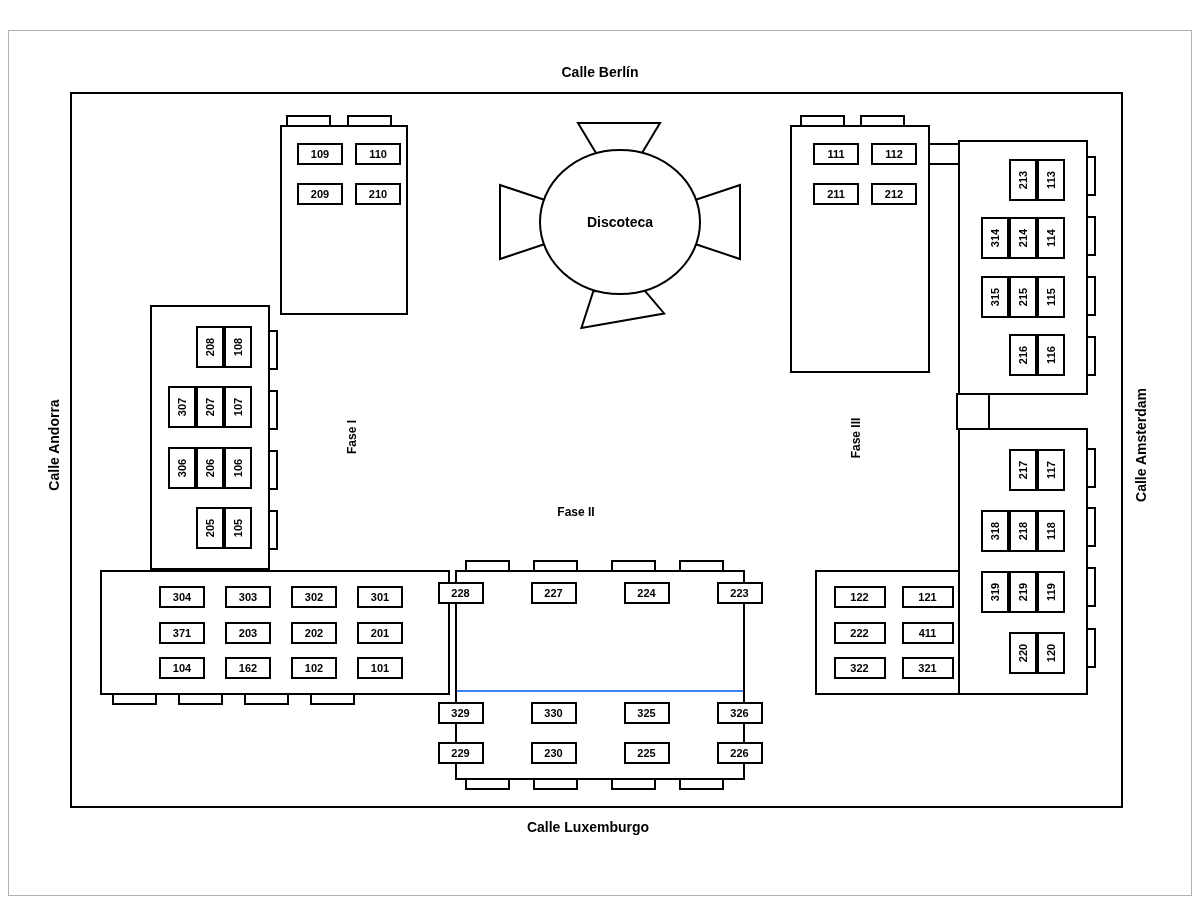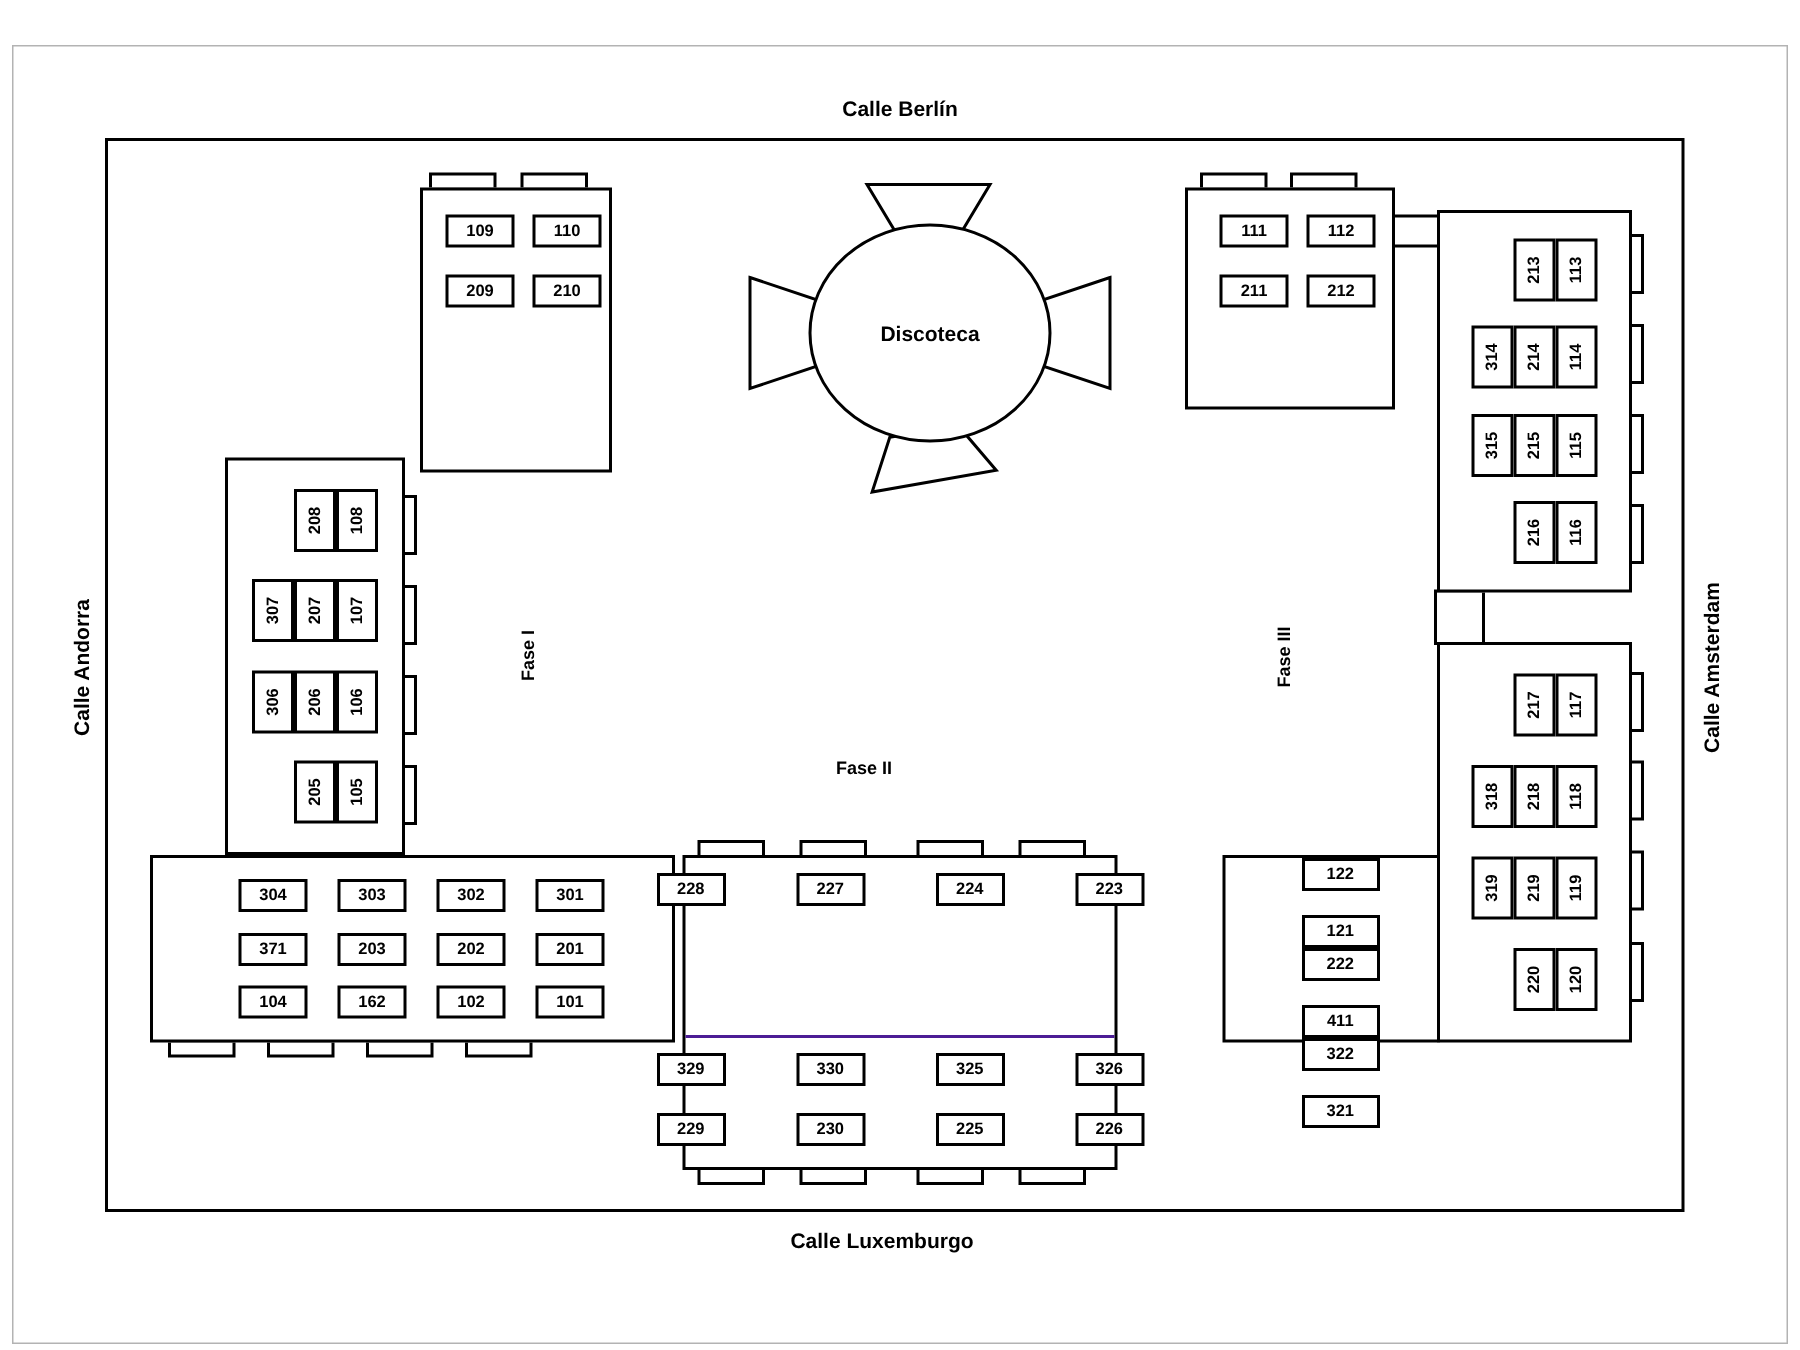--- a/index.html
+++ b/index.html
@@ -32,7 +32,7 @@
 
   
   #b-top-left  { left:280px; top:125px; width:128px; height:190px; }
-  #b-top-right { left:790px; top:125px; width:140px; height:148px; }
+  #b-top-right { left:790px; top:125px; width:140px; height:248px; }
   #b-top-left .stall-grid, #b-top-right .stall-grid { justify-content:flex-start; gap:18px; padding-top:16px; }
   #b-top-left .stall-row, #b-top-right .stall-row { gap:12px; padding-left:10px; }
 

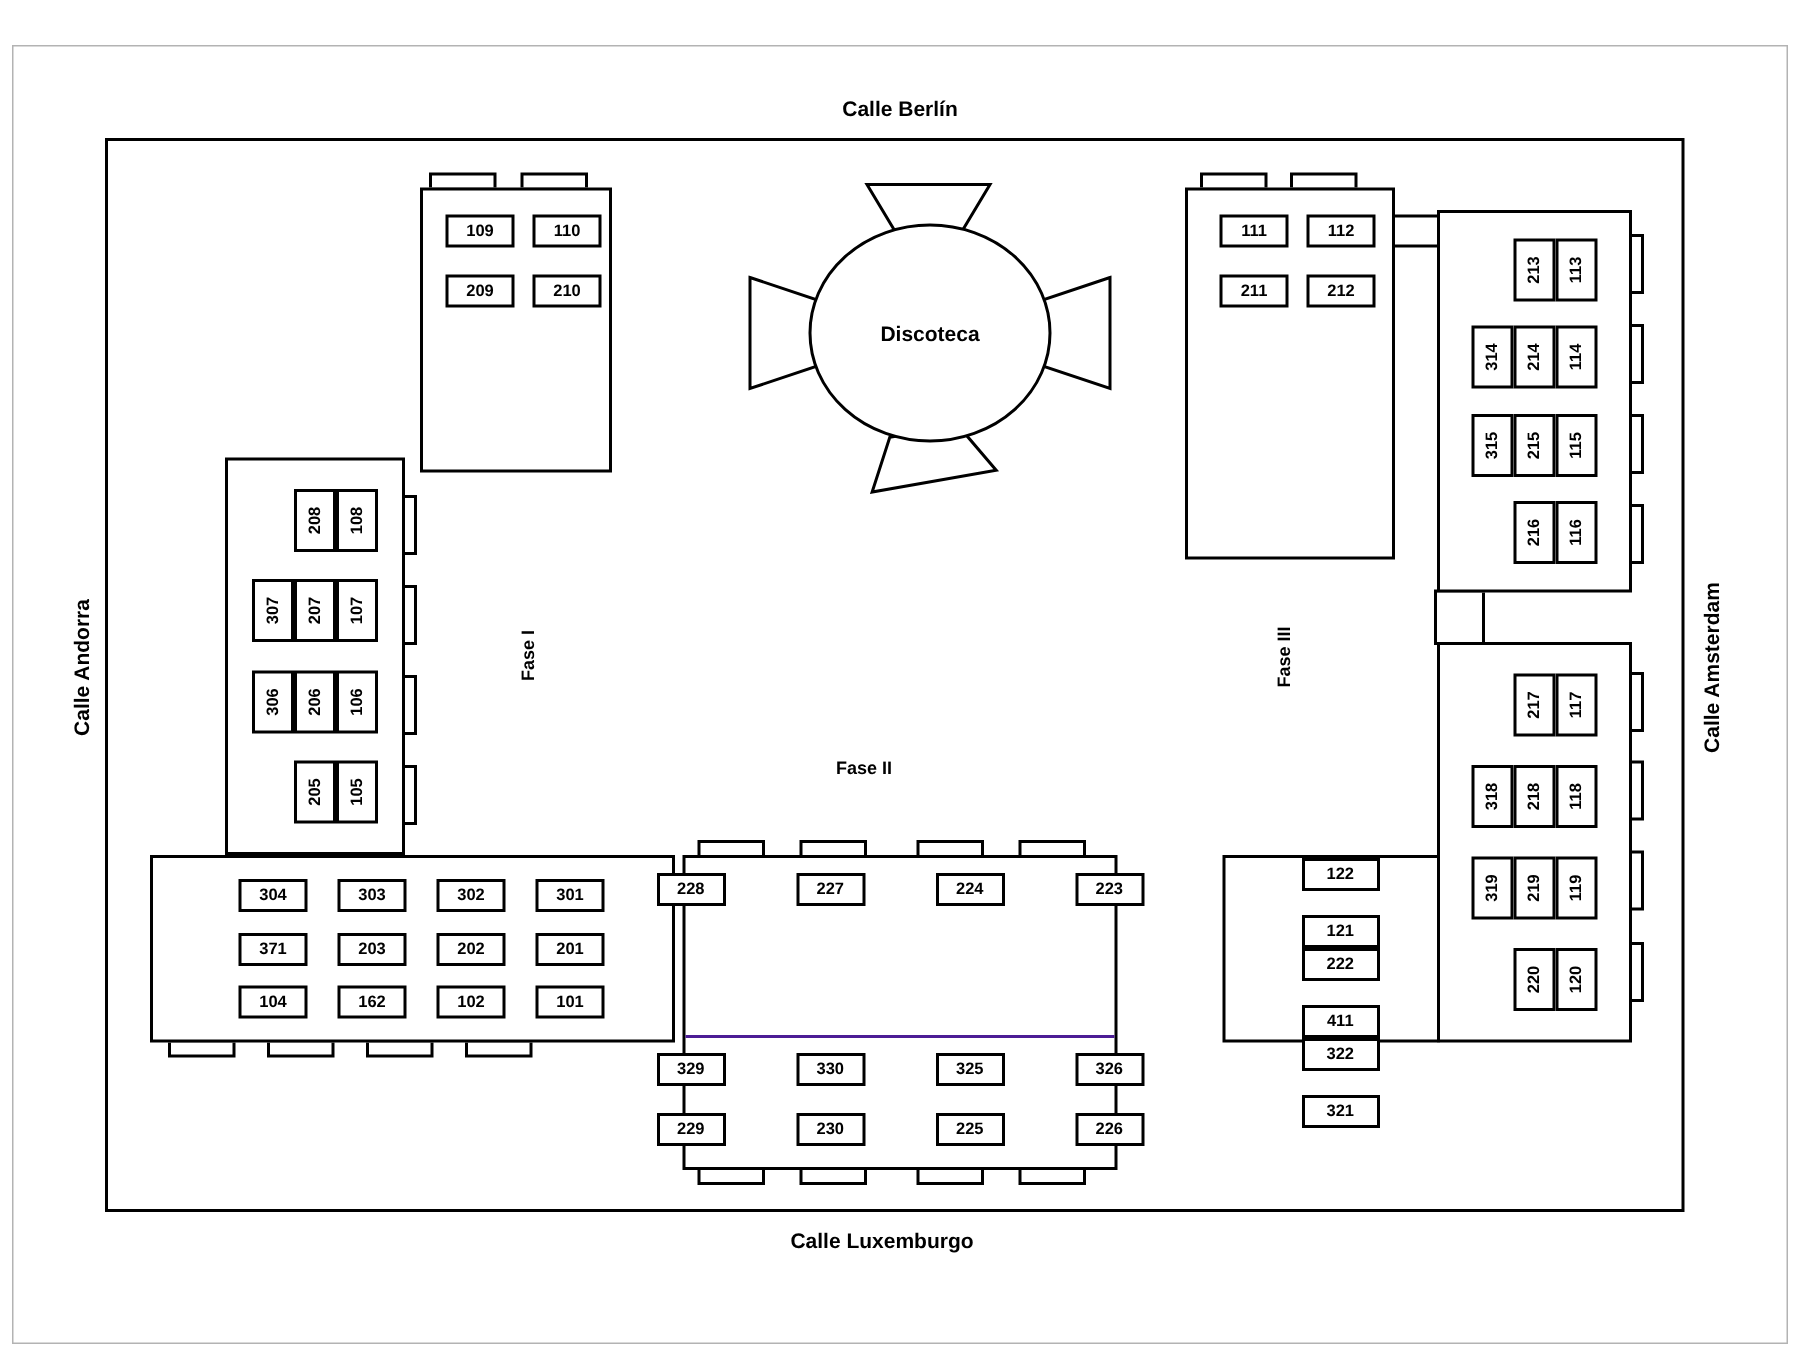--- a/index.html
+++ b/index.html
@@ -58,7 +58,7 @@
 
   #b-bottom-right { left:815px; top:570px; width:145px; height:125px; }
   #b-bottom-right .stall-grid { justify-content:space-evenly; }
-  #b-bottom-right .stall-row { gap:16px; padding-left:12px;flex-direction:column; }
+  #b-bottom-right .stall-row { gap:16px; padding-left:12px; }
   #b-bottom-right .stall { width:52px; }
 
   

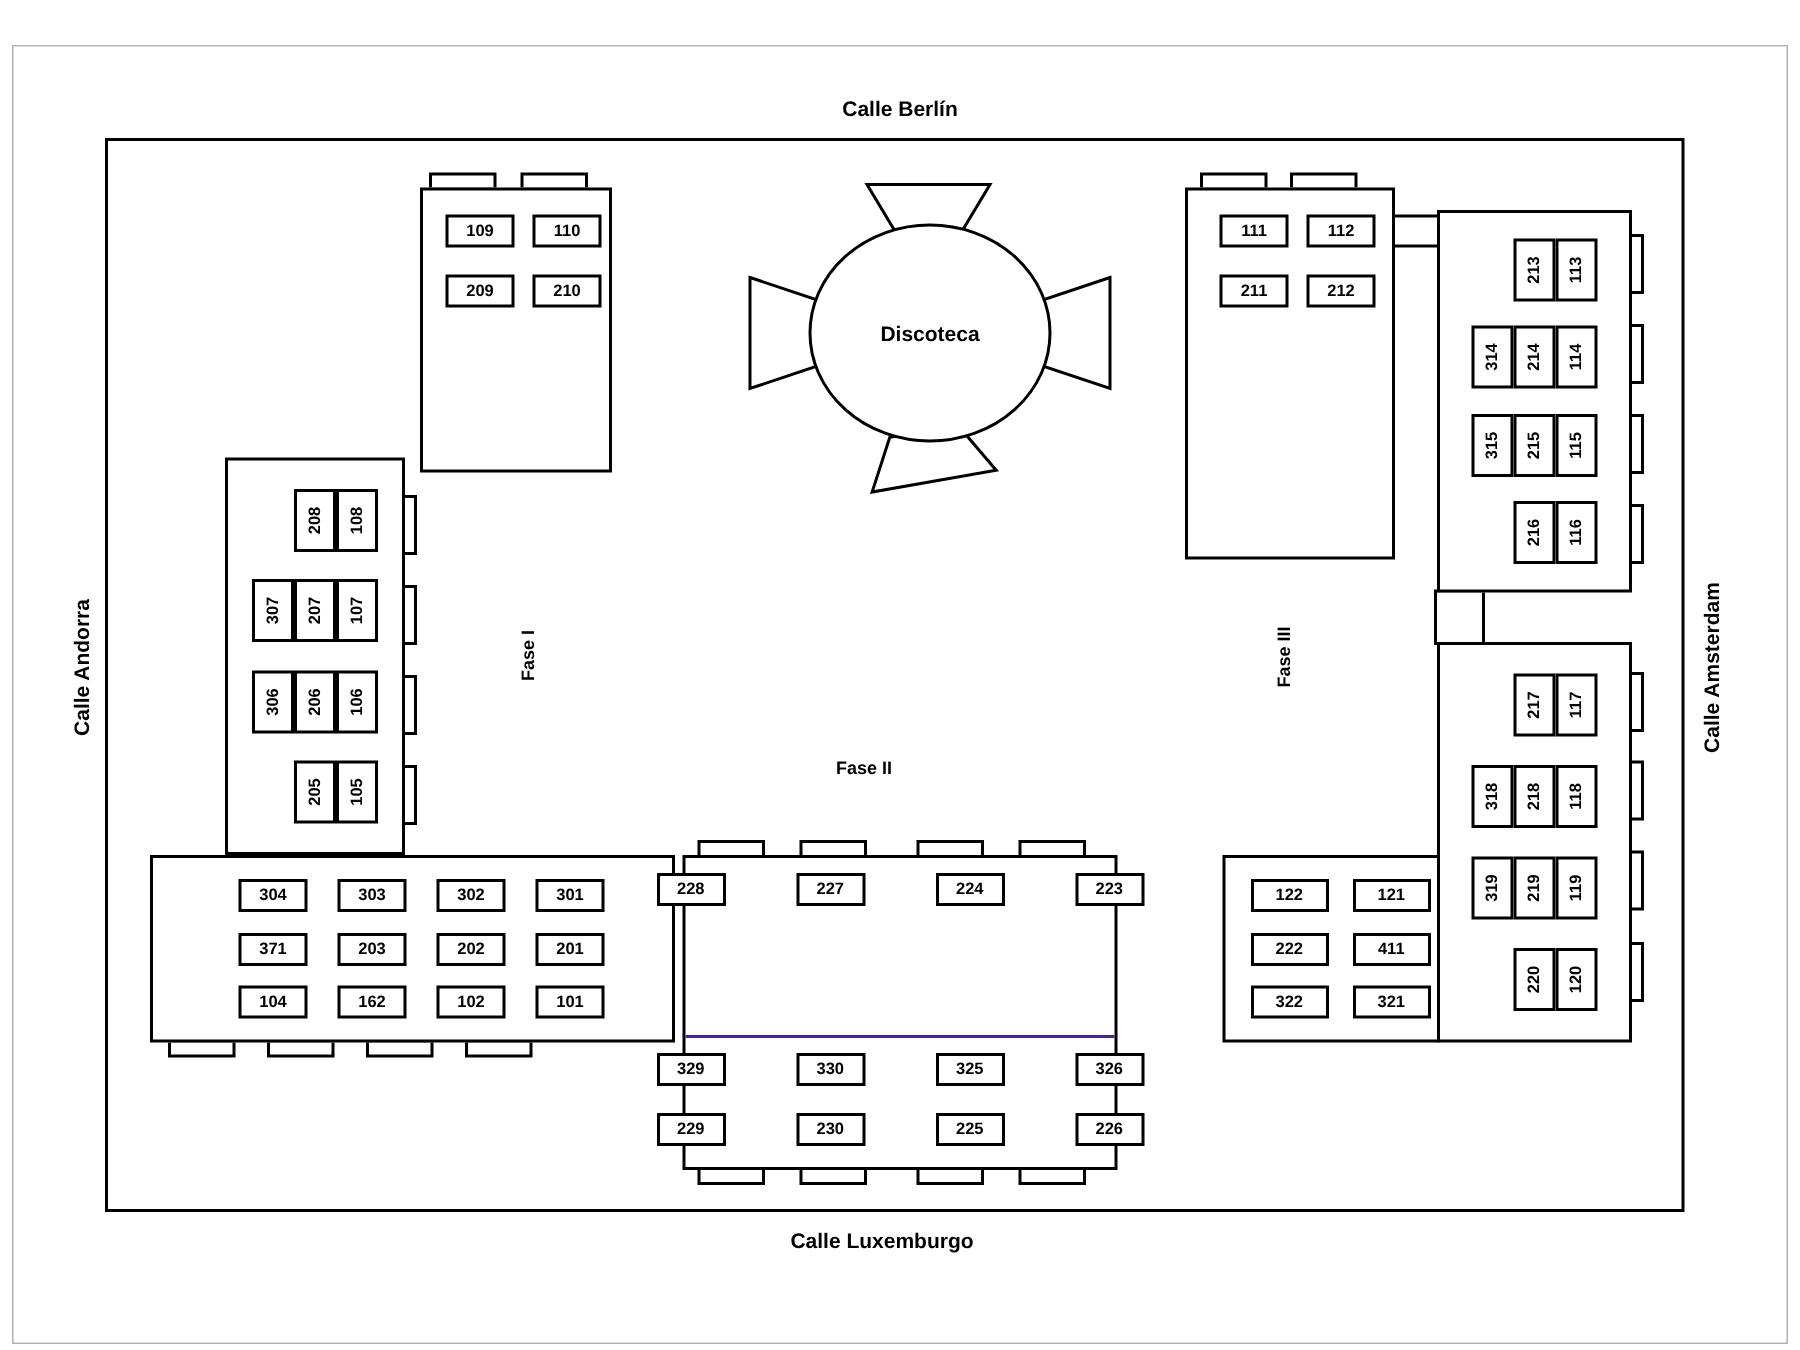--- a/index.html
+++ b/index.html
@@ -53,7 +53,7 @@
 
   #b-center { left:455px; top:570px; width:290px; height:210px; }
   #b-center .center-top { height:118px; padding-top:10px; }
-  #b-center .center-bottom { height:88px; border-top:2px solid #4c1d95; padding-top:10px; gap:18px; }
+  #b-center .center-bottom { height:88px; border-top:2px solid #3b82f6; padding-top:10px; gap:18px; }
   #b-center .stall-row { justify-content:space-between; padding:0 12px;gap:47px; }
 
   #b-bottom-right { left:815px; top:570px; width:145px; height:125px; }

